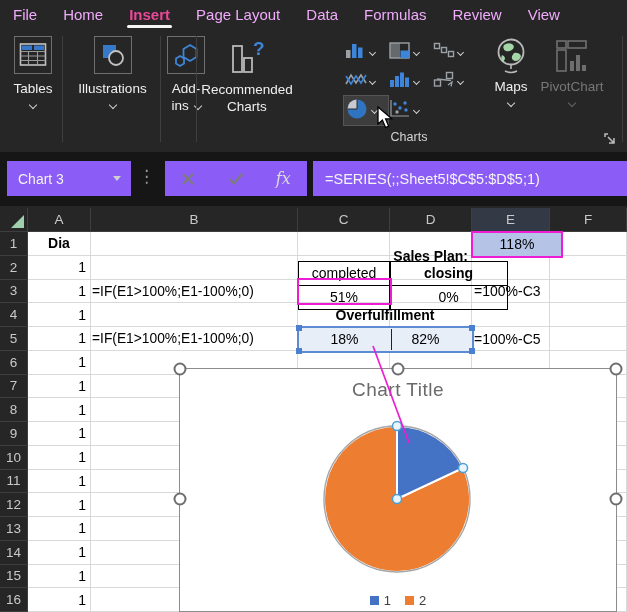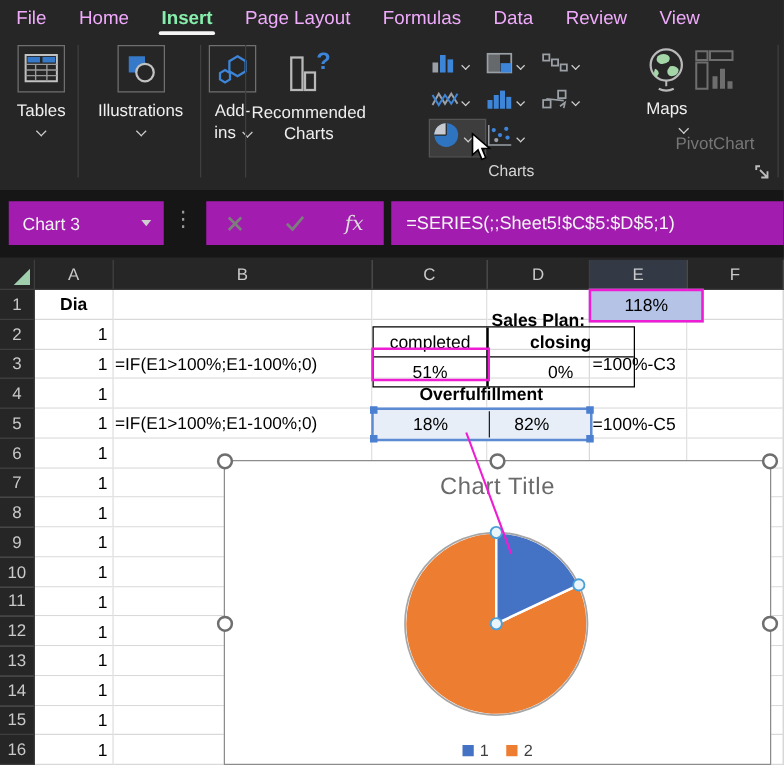--- a/index.html
+++ b/index.html
@@ -12,7 +12,7 @@
             background:#262626; display:flex; align-items:center; }
   .tab { position:relative; color:#f0abfc; font-size:15px; padding:0 13px;
          height:30px; line-height:30px; cursor:default; white-space:nowrap; }
-  .tab.active { font-weight:bold; color:#86efac; }
+  .tab.active { font-weight:bold; color:#ec4899; }
   .tab.active::after { content:""; position:absolute; left:11px; right:11px;
          bottom:2px; height:3.5px; background:#f5f5f5; border-radius:2px; }
 

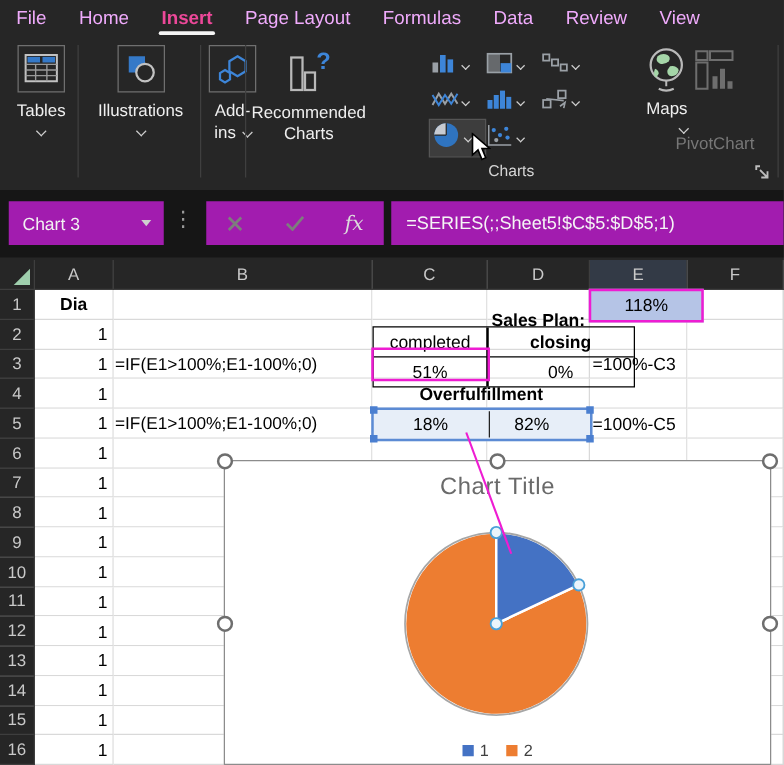--- a/index.html
+++ b/index.html
@@ -126,8 +126,8 @@
       <span class="tab">Home</span>
       <span class="tab active">Insert</span>
       <span class="tab">Page Layout</span>
+      <span class="tab">Data</span>
       <span class="tab">Formulas</span>
-      <span class="tab">Data</span>
       <span class="tab">Review</span>
       <span class="tab">View</span>
     </div>

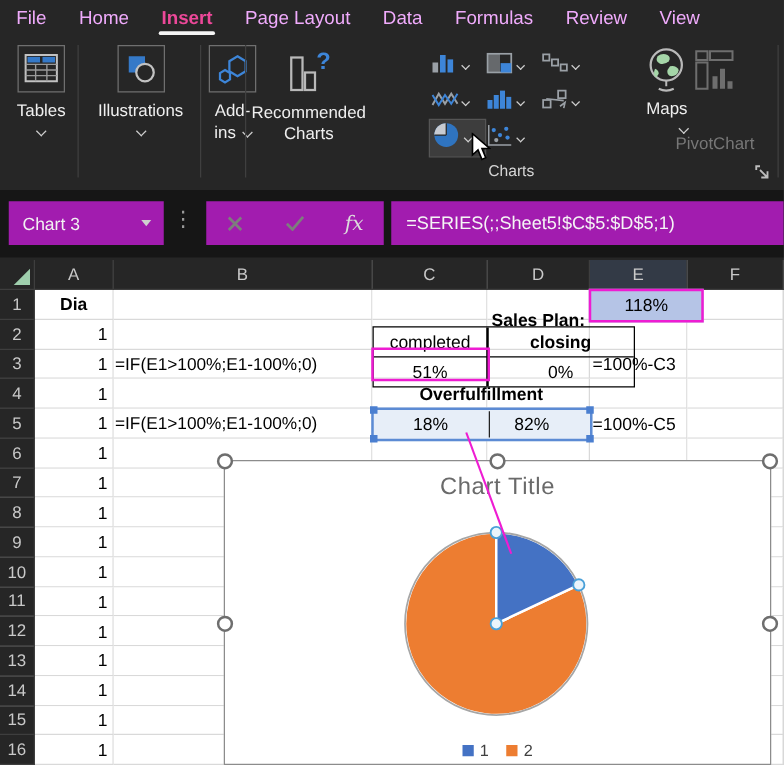--- a/index.html
+++ b/index.html
@@ -256,7 +256,7 @@
       </div>
     <div id="charts-caption">Charts</div>
 
-    <div class="bigbtn" style="left:496px; width:54px;align-items:flex-end;">
+    <div class="bigbtn" style="left:484px; width:54px;">
       <div style="height:40px; display:flex; align-items:center;">
         <svg width="34" height="38" viewBox="0 0 34 38">
           <circle cx="17" cy="15" r="12.5" fill="none" stroke="#b9b9b9" stroke-width="1.8"></circle>

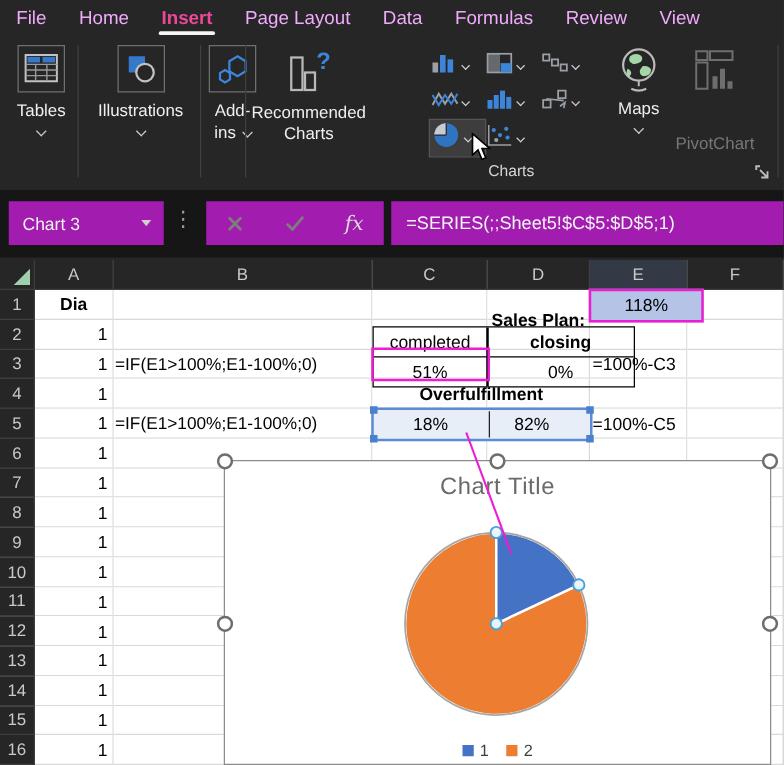--- a/index.html
+++ b/index.html
@@ -28,7 +28,7 @@
   .chev { width:6px; height:6px; border-right:1.5px solid #cfcfcf;
           border-bottom:1.5px solid #cfcfcf; transform:rotate(45deg);
           margin-top:5px; display:inline-block; }
-  .dim { color:#777;gap:28px; }
+  .dim { color:#777; }
   .dim .chev { border-color:#666; }
 
   #gallery { position:absolute; left:344px; top:8px; width:130px;

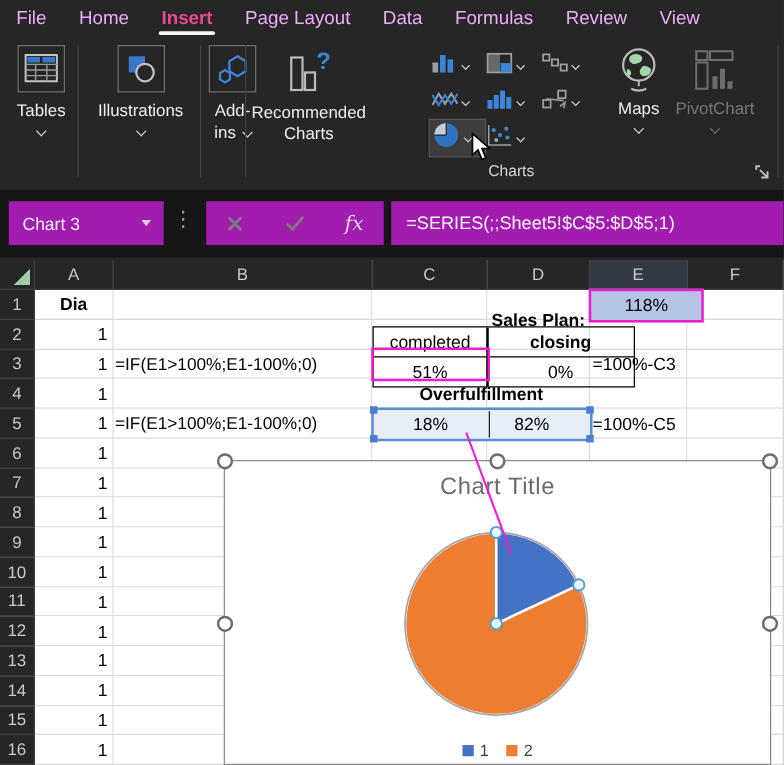--- a/index.html
+++ b/index.html
@@ -45,7 +45,7 @@
   
   #fbar { position:absolute; left:0; top:152px; width:627px; height:54px;
           background:#161616; }
-  .fbox { position:absolute; top:9px; height:35px; background:#a21caf;
+  .fbox { position:absolute; top:9px; height:35px; background:#8b5cf6;
           display:flex; align-items:center; }
   #namebox { left:7px; width:124px; color:#f2f2f2; font-size:14px;
              padding-left:11px; justify-content:space-between; }

